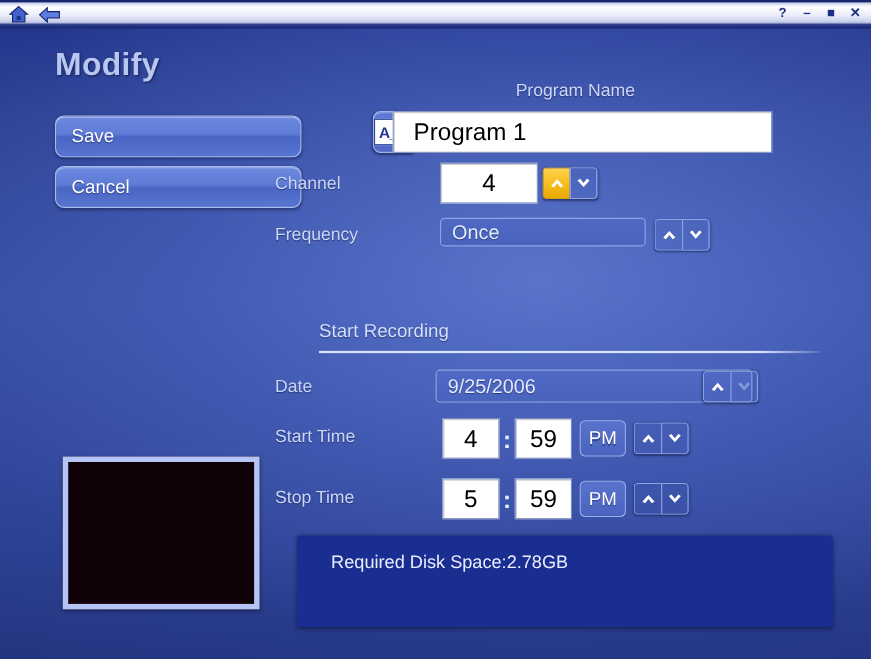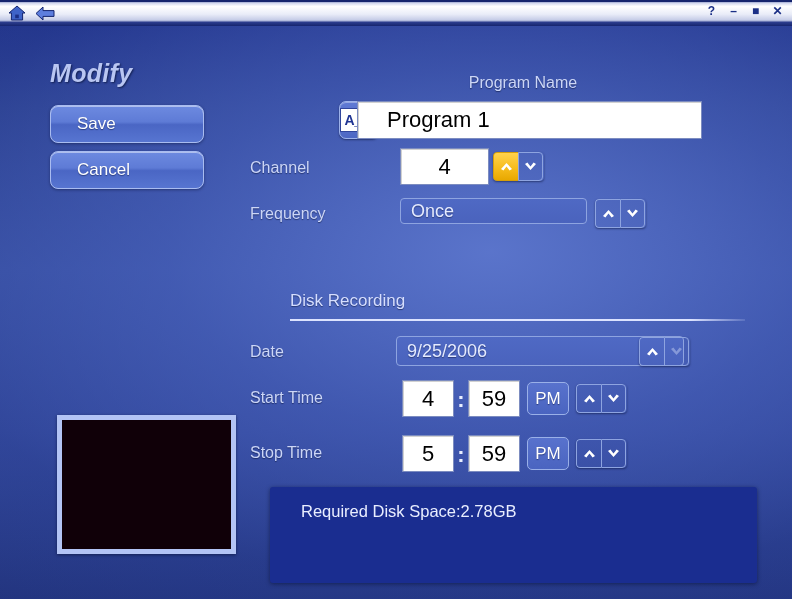--- a/index.html
+++ b/index.html
@@ -64,13 +64,12 @@
   
   #page-title {
     position: absolute;
-    left: 50px; top: 59px;
-    font-size: 25px;
+    left: 50px; top: 43px;
+    font-size: 29px;
     font-weight: bold;
     color: #b9c6f2;
     text-shadow: 1px 1px 2px rgba(10,20,60,0.75);
     letter-spacing: 0.3px;
-    font-style: italic;
   }
 
   

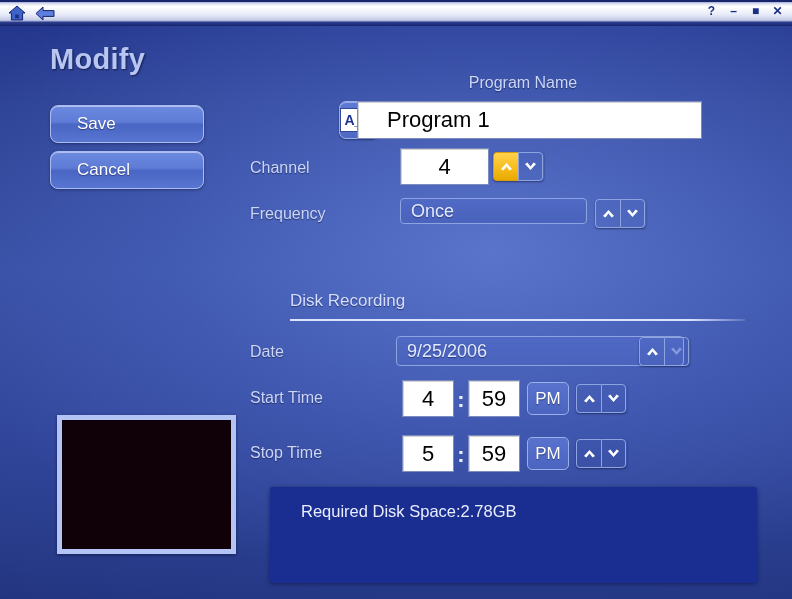--- a/index.html
+++ b/index.html
@@ -76,7 +76,7 @@
   .side-btn {
     position: absolute;
     left: 50px;
-    width: 154px;
+    width: 224px;
     height: 38px;
     border-radius: 8px;
     border: 1px solid #a9bcf0;
@@ -86,7 +86,7 @@
     font-size: 17px;
     display: flex;
     align-items: center;
-    padding-left: 26px;
+    padding-left: 14px;
     box-sizing: border-box;
     cursor: pointer;
     text-shadow: 0 1px 1px rgba(10,20,60,0.5);

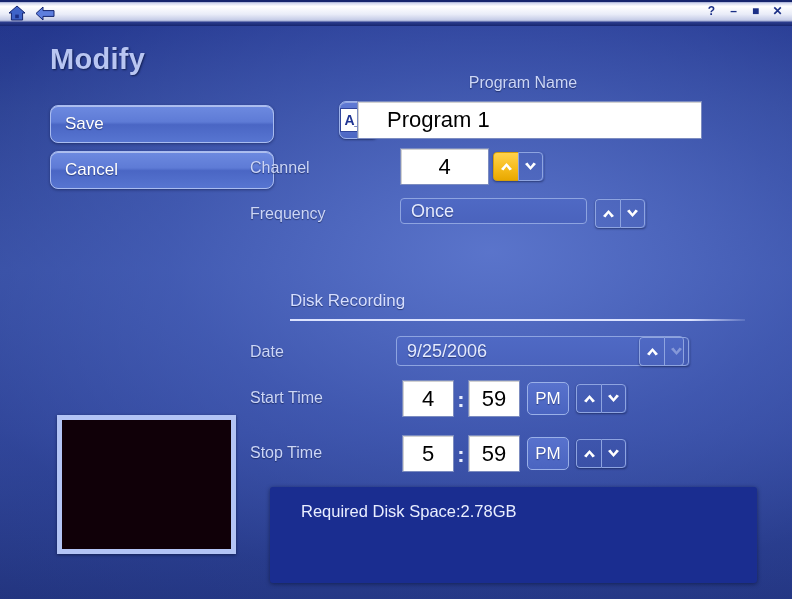--- a/index.html
+++ b/index.html
@@ -302,7 +302,7 @@
     <span class="glyphbox">A_</span>
   </div>
 
-  <div class="inp-white" style="left:357px; top:101px; width:345px; height:38px; padding-left:29px;">Program 1</div>
+  <div class="inp-white" style="left:357px; top:101px; width:345px; height:38px; padding-left:18px;">Program 1</div>
 
   <div class="lbl lbl-r" style="left:250px; top:159px; width:140px;">Channel</div>
   <div class="inp-white" style="left:400px; top:148px; width:89px; height:37px; justify-content:center;">4</div>

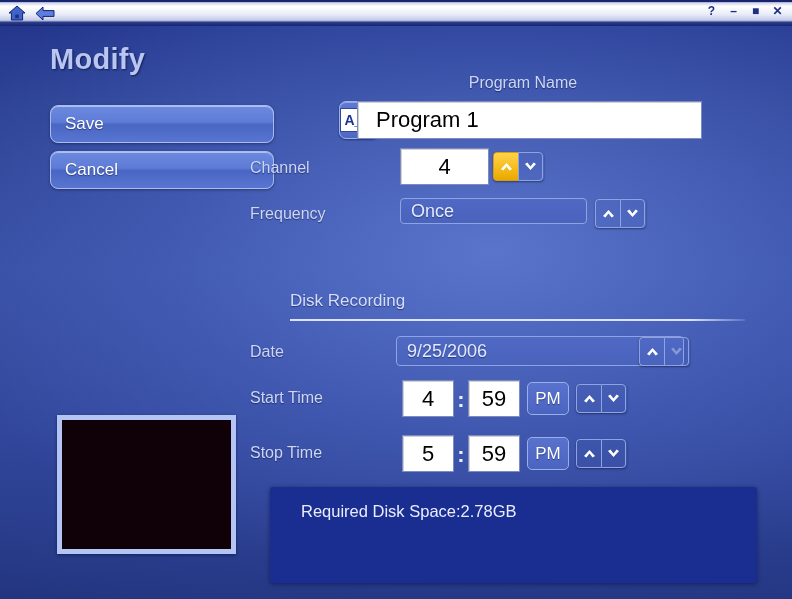--- a/index.html
+++ b/index.html
@@ -334,7 +334,7 @@
     </div>
   </div>
 
-  <div id="section-heading">Disk Recording</div>
+  <div id="section-heading">Start Recording</div>
   <div id="section-rule"></div>
 
   <div class="lbl lbl-r" style="left:250px; top:343px; width:136px;">Date</div>

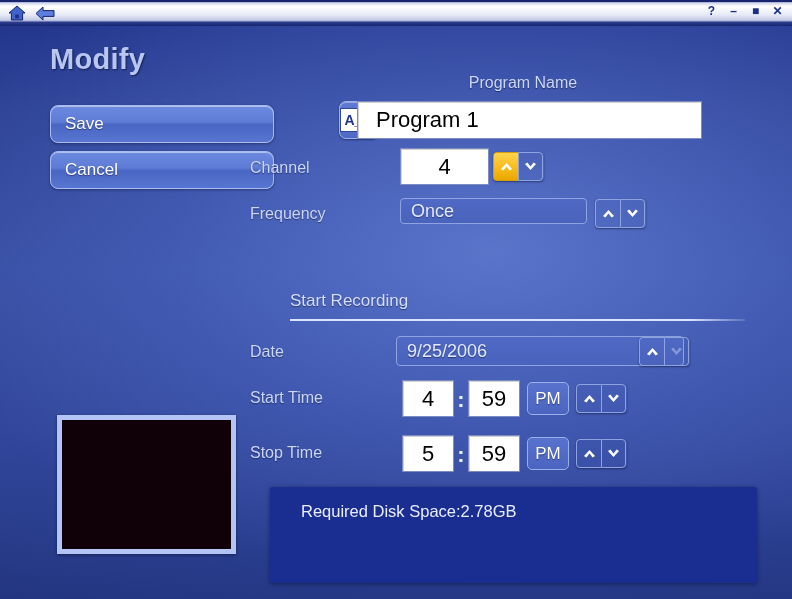--- a/index.html
+++ b/index.html
@@ -250,7 +250,7 @@
   #disk-panel {
     position: absolute;
     left: 270px; top: 487px;
-    width: 487px; height: 96px;
+    width: 487px; height: 83px;
     background: #1a2d90;
     border-radius: 3px;
     box-shadow: 0 1px 4px rgba(6,12,40,0.55);

